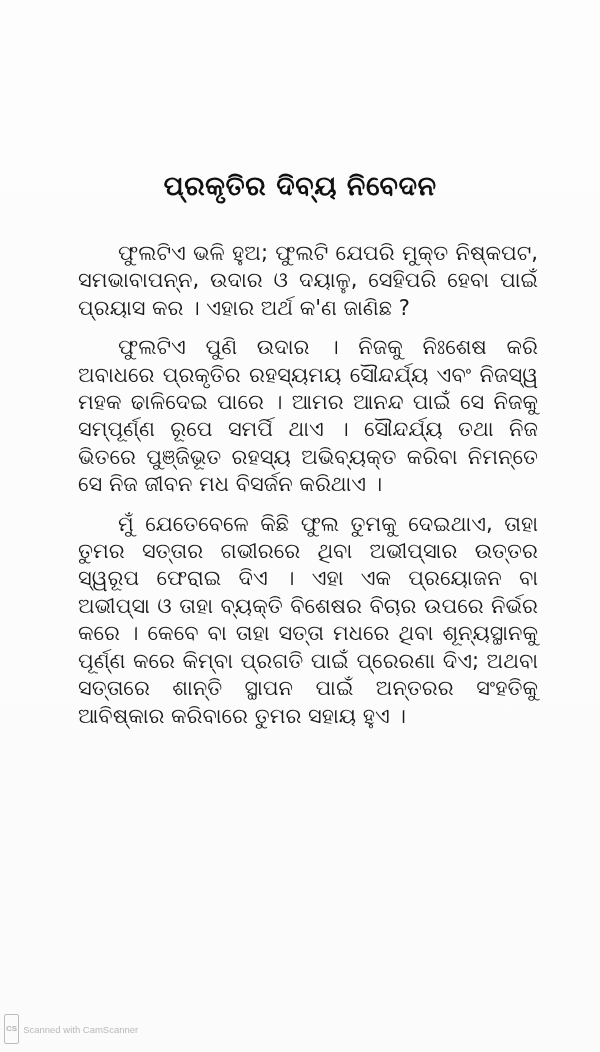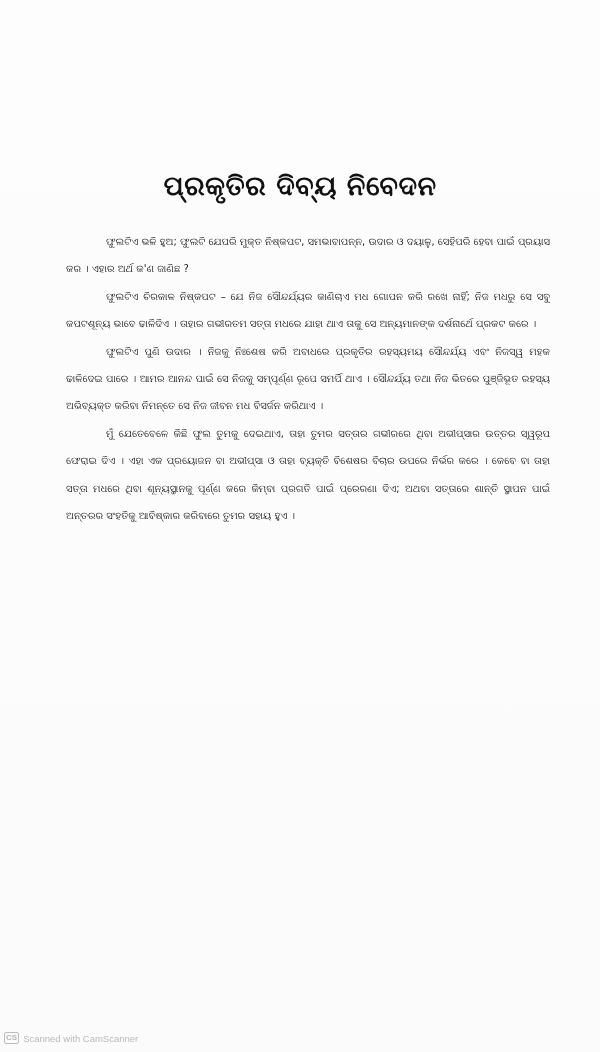--- a/index.html
+++ b/index.html
@@ -40,8 +40,8 @@
       width: 484px;
     }
     .para {
-      margin: 0;
-      font-size: 10px;
+      margin: 12px;
+      font-size: 21px;
       line-height: 27.4px;
       text-indent: 40px;
       text-align: justify;

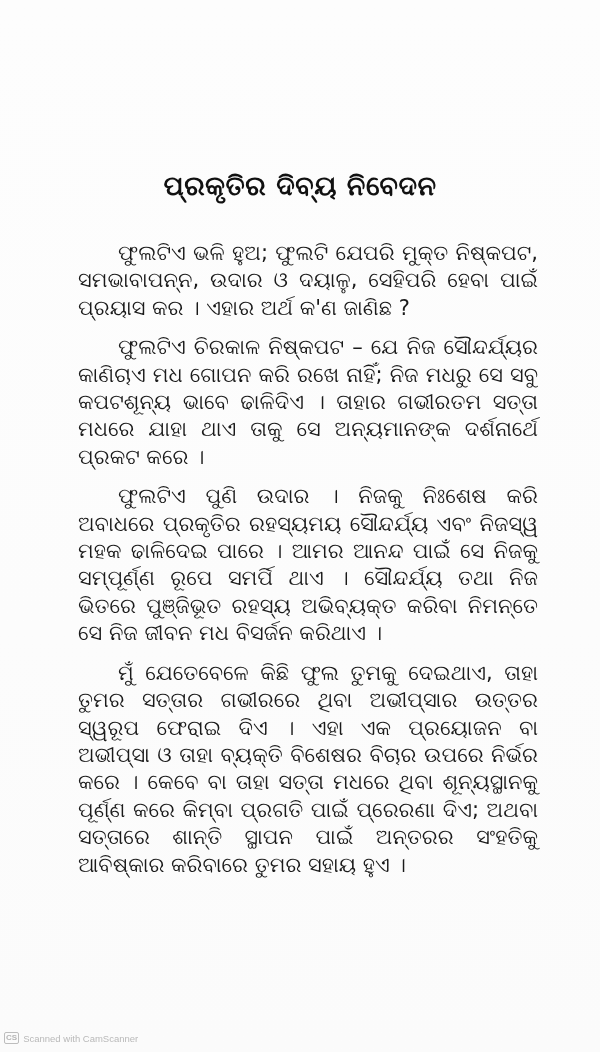--- a/index.html
+++ b/index.html
@@ -78,7 +78,6 @@
 
   <div class="body-text">
     <p class="para">ଫୁଲଟିଏ ଭଳି ହୁଅ; ଫୁଲଟି ଯେପରି ମୁକ୍ତ ନିଷ୍କପଟ, ସମଭାବାପନ୍ନ, ଉଦାର ଓ ଦୟାଳୁ, ସେହିପରି ହେବା ପାଇଁ ପ୍ରୟାସ କର । ଏହାର ଅର୍ଥ କ'ଣ ଜାଣିଛ ?</p>
-    <p class="para">ଫୁଲଟିଏ ଚିରକାଳ ନିଷ୍କପଟ – ଯେ ନିଜ ସୌନ୍ଦର୍ଯ୍ୟର କାଣିଚାଏ ମଧ ଗୋପନ କରି ରଖେ ନାହିଁ; ନିଜ ମଧରୁ ସେ ସବୁ କପଟଶୂନ୍ୟ ଭାବେ ଢାଳିଦିଏ । ତାହାର ଗଭୀରତମ ସତ୍ତା ମଧରେ ଯାହା ଥାଏ ତାକୁ ସେ ଅନ୍ୟମାନଙ୍କ ଦର୍ଶନାର୍ଥେ ପ୍ରକଟ କରେ ।</p>
     <p class="para">ଫୁଲଟିଏ ପୁଣି ଉଦାର । ନିଜକୁ ନିଃଶେଷ କରି ଅବାଧରେ ପ୍ରକୃତିର ରହସ୍ୟମୟ ସୌନ୍ଦର୍ଯ୍ୟ ଏବଂ ନିଜସ୍ୱ ମହକ ଢାଳିଦେଇ ପାରେ । ଆମର ଆନନ୍ଦ ପାଇଁ ସେ ନିଜକୁ ସମ୍ପୂର୍ଣ୍ଣ ରୂପେ ସମର୍ପି ଥାଏ । ସୌନ୍ଦର୍ଯ୍ୟ ତଥା ନିଜ ଭିତରେ ପୁଞ୍ଜିଭୂତ ରହସ୍ୟ ଅଭିବ୍ୟକ୍ତ କରିବା ନିମନ୍ତେ ସେ ନିଜ ଜୀବନ ମଧ ବିସର୍ଜନ କରିଥାଏ ।</p>
     <p class="para">ମୁଁ ଯେତେବେଳେ କିଛି ଫୁଲ ତୁମକୁ ଦେଇଥାଏ, ତାହା ତୁମର ସତ୍ତାର ଗଭୀରରେ ଥିବା ଅଭୀପ୍ସାର ଉତ୍ତର ସ୍ୱରୂପ ଫେରାଇ ଦିଏ । ଏହା ଏକ ପ୍ରୟୋଜନ ବା ଅଭୀପ୍ସା ଓ ତାହା ବ୍ୟକ୍ତି ବିଶେଷର ବିଚାର ଉପରେ ନିର୍ଭର କରେ । କେବେ ବା ତାହା ସତ୍ତା ମଧରେ ଥିବା ଶୂନ୍ୟସ୍ଥାନକୁ ପୂର୍ଣ୍ଣ କରେ କିମ୍ବା ପ୍ରଗତି ପାଇଁ ପ୍ରେରଣା ଦିଏ; ଅଥବା ସତ୍ତାରେ ଶାନ୍ତି ସ୍ଥାପନ ପାଇଁ ଅନ୍ତରର ସଂହତିକୁ ଆବିଷ୍କାର କରିବାରେ ତୁମର ସହାୟ ହୁଏ ।</p>
   </div>

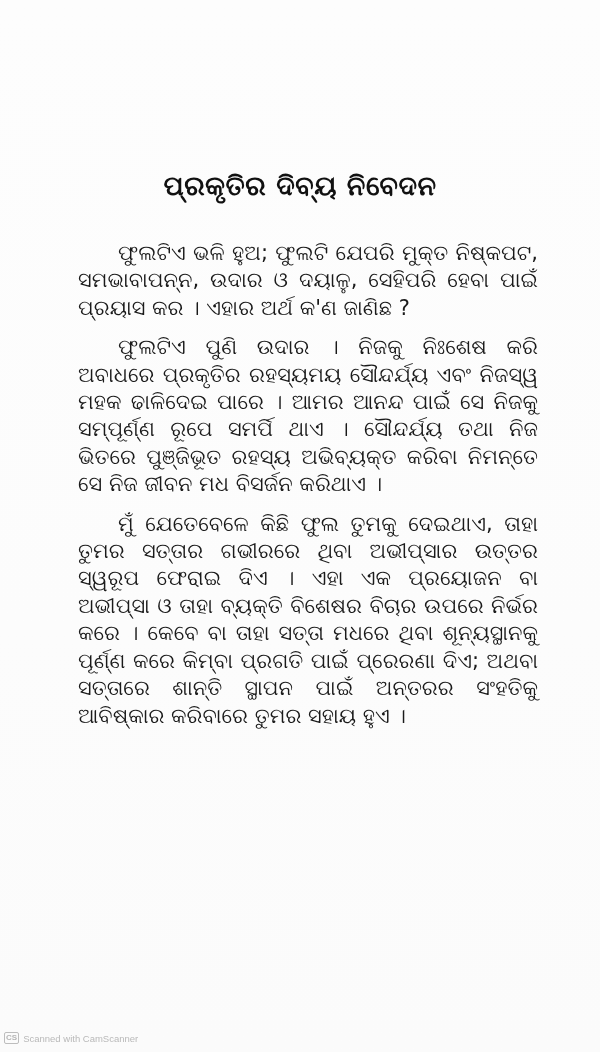--- a/index.html
+++ b/index.html
@@ -66,7 +66,7 @@
       font-size: 8px;
       font-weight: bold;
       line-height: 10px;
-      padding: 0 1px;
+      padding: 9px 1px;
       color: #b5b5b5;
     }
   </style>

